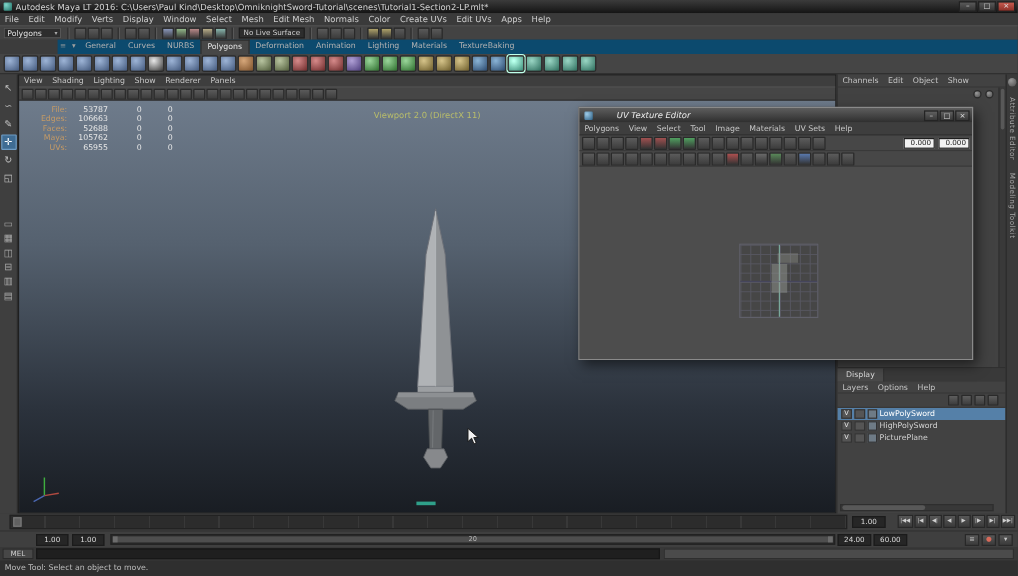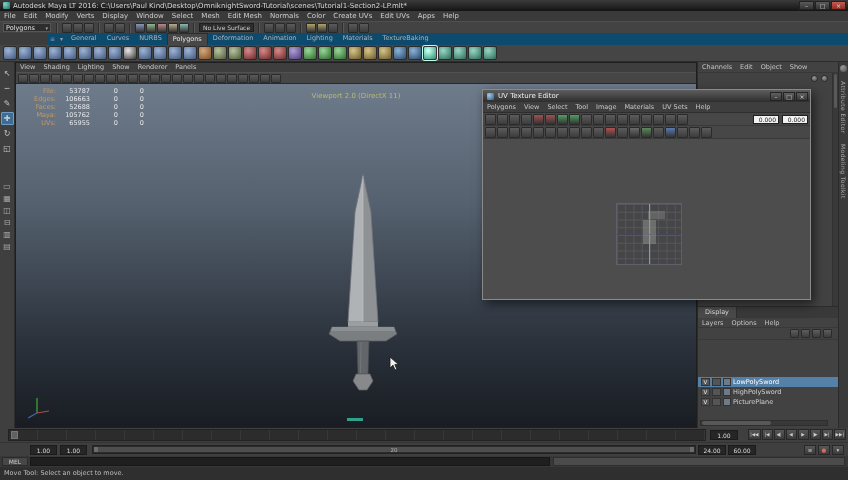--- a/index.html
+++ b/index.html
@@ -74,7 +74,7 @@
     box-shadow:3px 4px 10px rgba(0,0,0,.55);z-index:30;display:flex;flex-direction:column;}
   .uv-titlebar{height:12px;background:linear-gradient(#5d5d5d,#2e2e2e);display:flex;align-items:center;padding:0 2px;}
   .uv-ticon{width:7px;height:7px;border-radius:1px;background:radial-gradient(circle at 30% 30%,#9ecbe8,#2a5d82);margin:0 2px;}
-  .uv-title{flex:1;font-size:7px;color:#ececec;margin-left:2px;}
+  .uv-title{flex:1;font-size:7px;color:#ececec;margin-left:18px;font-style:italic;}
   .uv-win-btn{width:12px;height:9px;background:linear-gradient(#606060,#383838);border:1px solid #242424;color:#ddd;
     font-size:6px;line-height:7px;text-align:center;margin-left:1px;}
   .uv-menubar{height:11px;background:#3e3e3e;display:flex;align-items:center;border-bottom:1px solid #2e2e2e;}

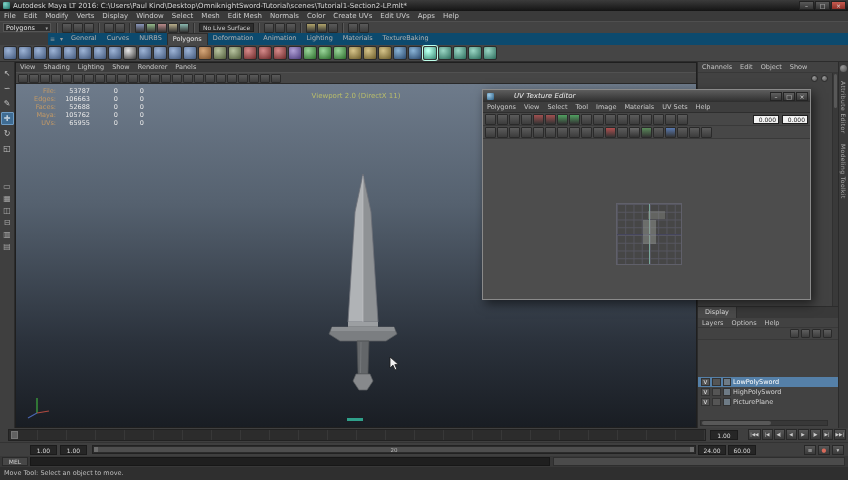--- a/index.html
+++ b/index.html
@@ -109,7 +109,7 @@
   .le-iconrow{height:12px;display:flex;align-items:center;justify-content:flex-end;gap:2px;padding-right:6px;border-bottom:1px solid #383838;}
   .le-ic{width:9px;height:9px;background:linear-gradient(#5e5e5e,#3d3d3d);border:1px solid #2a2a2a;border-radius:1px;}
   .layer-row{height:10px;display:flex;align-items:center;gap:2px;padding-left:3px;}
-  .layer-row.selected{background:#5580a8;margin-top:37px;}
+  .layer-row.selected{background:#5580a8;}
   .layer-vis{width:9px;height:8px;background:#555;border:1px solid #333;font-size:5.5px;color:#e6e6e6;text-align:center;line-height:7px;}
   .layer-type{width:9px;height:8px;background:#555;border:1px solid #333;}
   .layer-swatch{width:8px;height:8px;background:#6e7b86;border:1px solid #333;}

